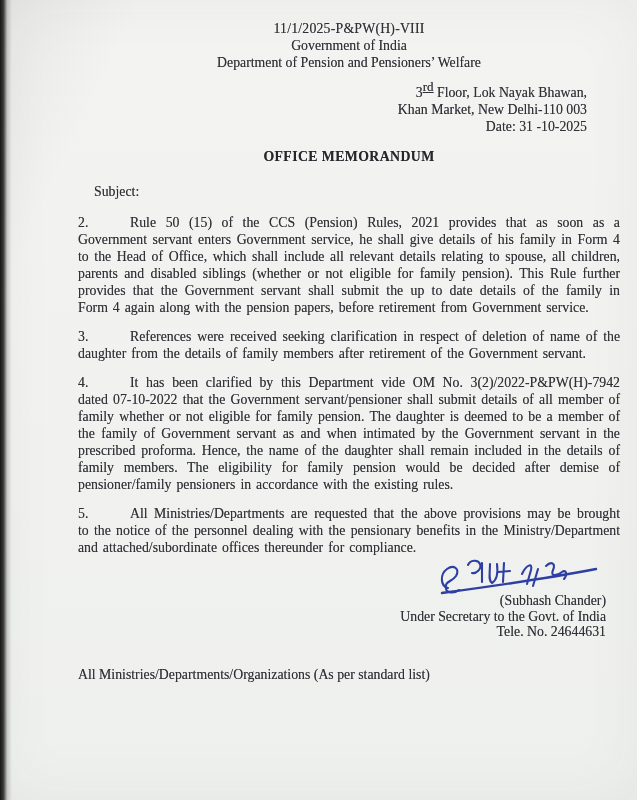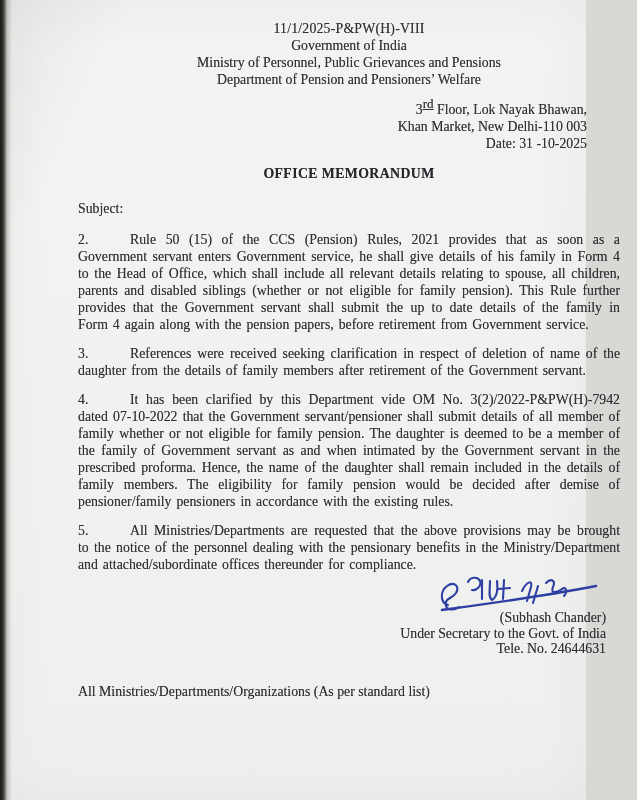--- a/index.html
+++ b/index.html
@@ -11,7 +11,7 @@
   }
   .page{
     position:relative;
-    width:586px;height:800px;
+    width:637px;height:800px;
     background:
       linear-gradient(115deg, rgba(120,124,122,0.10) 0%, rgba(120,124,122,0.0) 14%),
       linear-gradient(180deg,#f3f4f1 0%, #f1f2ef 55%, #eef0ed 100%);

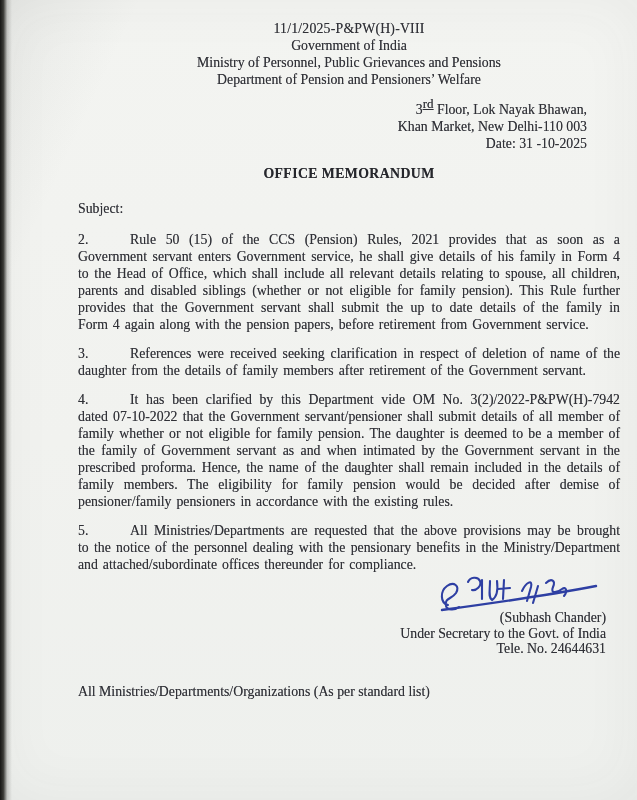--- a/index.html
+++ b/index.html
@@ -55,7 +55,6 @@
 
     <div class="center ref-no">11/1/2025-P&amp;PW(H)-VIII</div>
     <div class="center">Government of India</div>
-    <div class="center">Ministry of Personnel, Public Grievances and Pensions</div>
     <div class="center">Department of Pension and Pensioners’ Welfare</div>
 
     <div class="address">

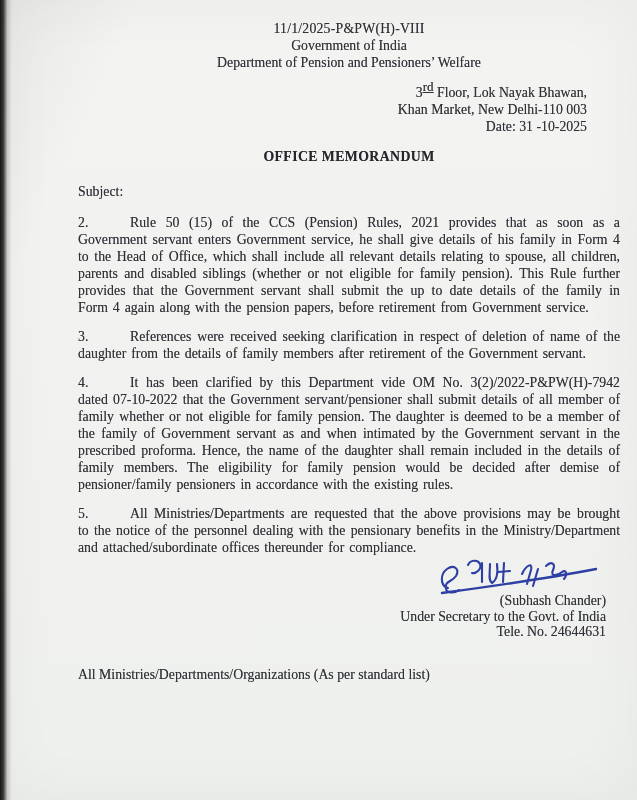--- a/index.html
+++ b/index.html
@@ -34,7 +34,7 @@
   .om-title{ margin-top:13px; text-align:center; font-weight:bold; color:#26272c; letter-spacing:.4px;}
   .u{ text-underline-offset:3px; }
   .subject-row{ display:flex; margin-top:16px; line-height:21px;}
-  .subject-label{ flex:0 0 57px; }
+  .subject-label{ flex:0 0 57px;margin-left:16px; }
   .subject-text{ flex:1; font-weight:bold; color:#26272c; text-align:justify; text-decoration:underline; text-underline-offset:3.5px;}
   .para{ margin:12px 0 0 0; text-align:justify; word-spacing:1.5px;}
   .para.indent{ text-indent:52px; }

